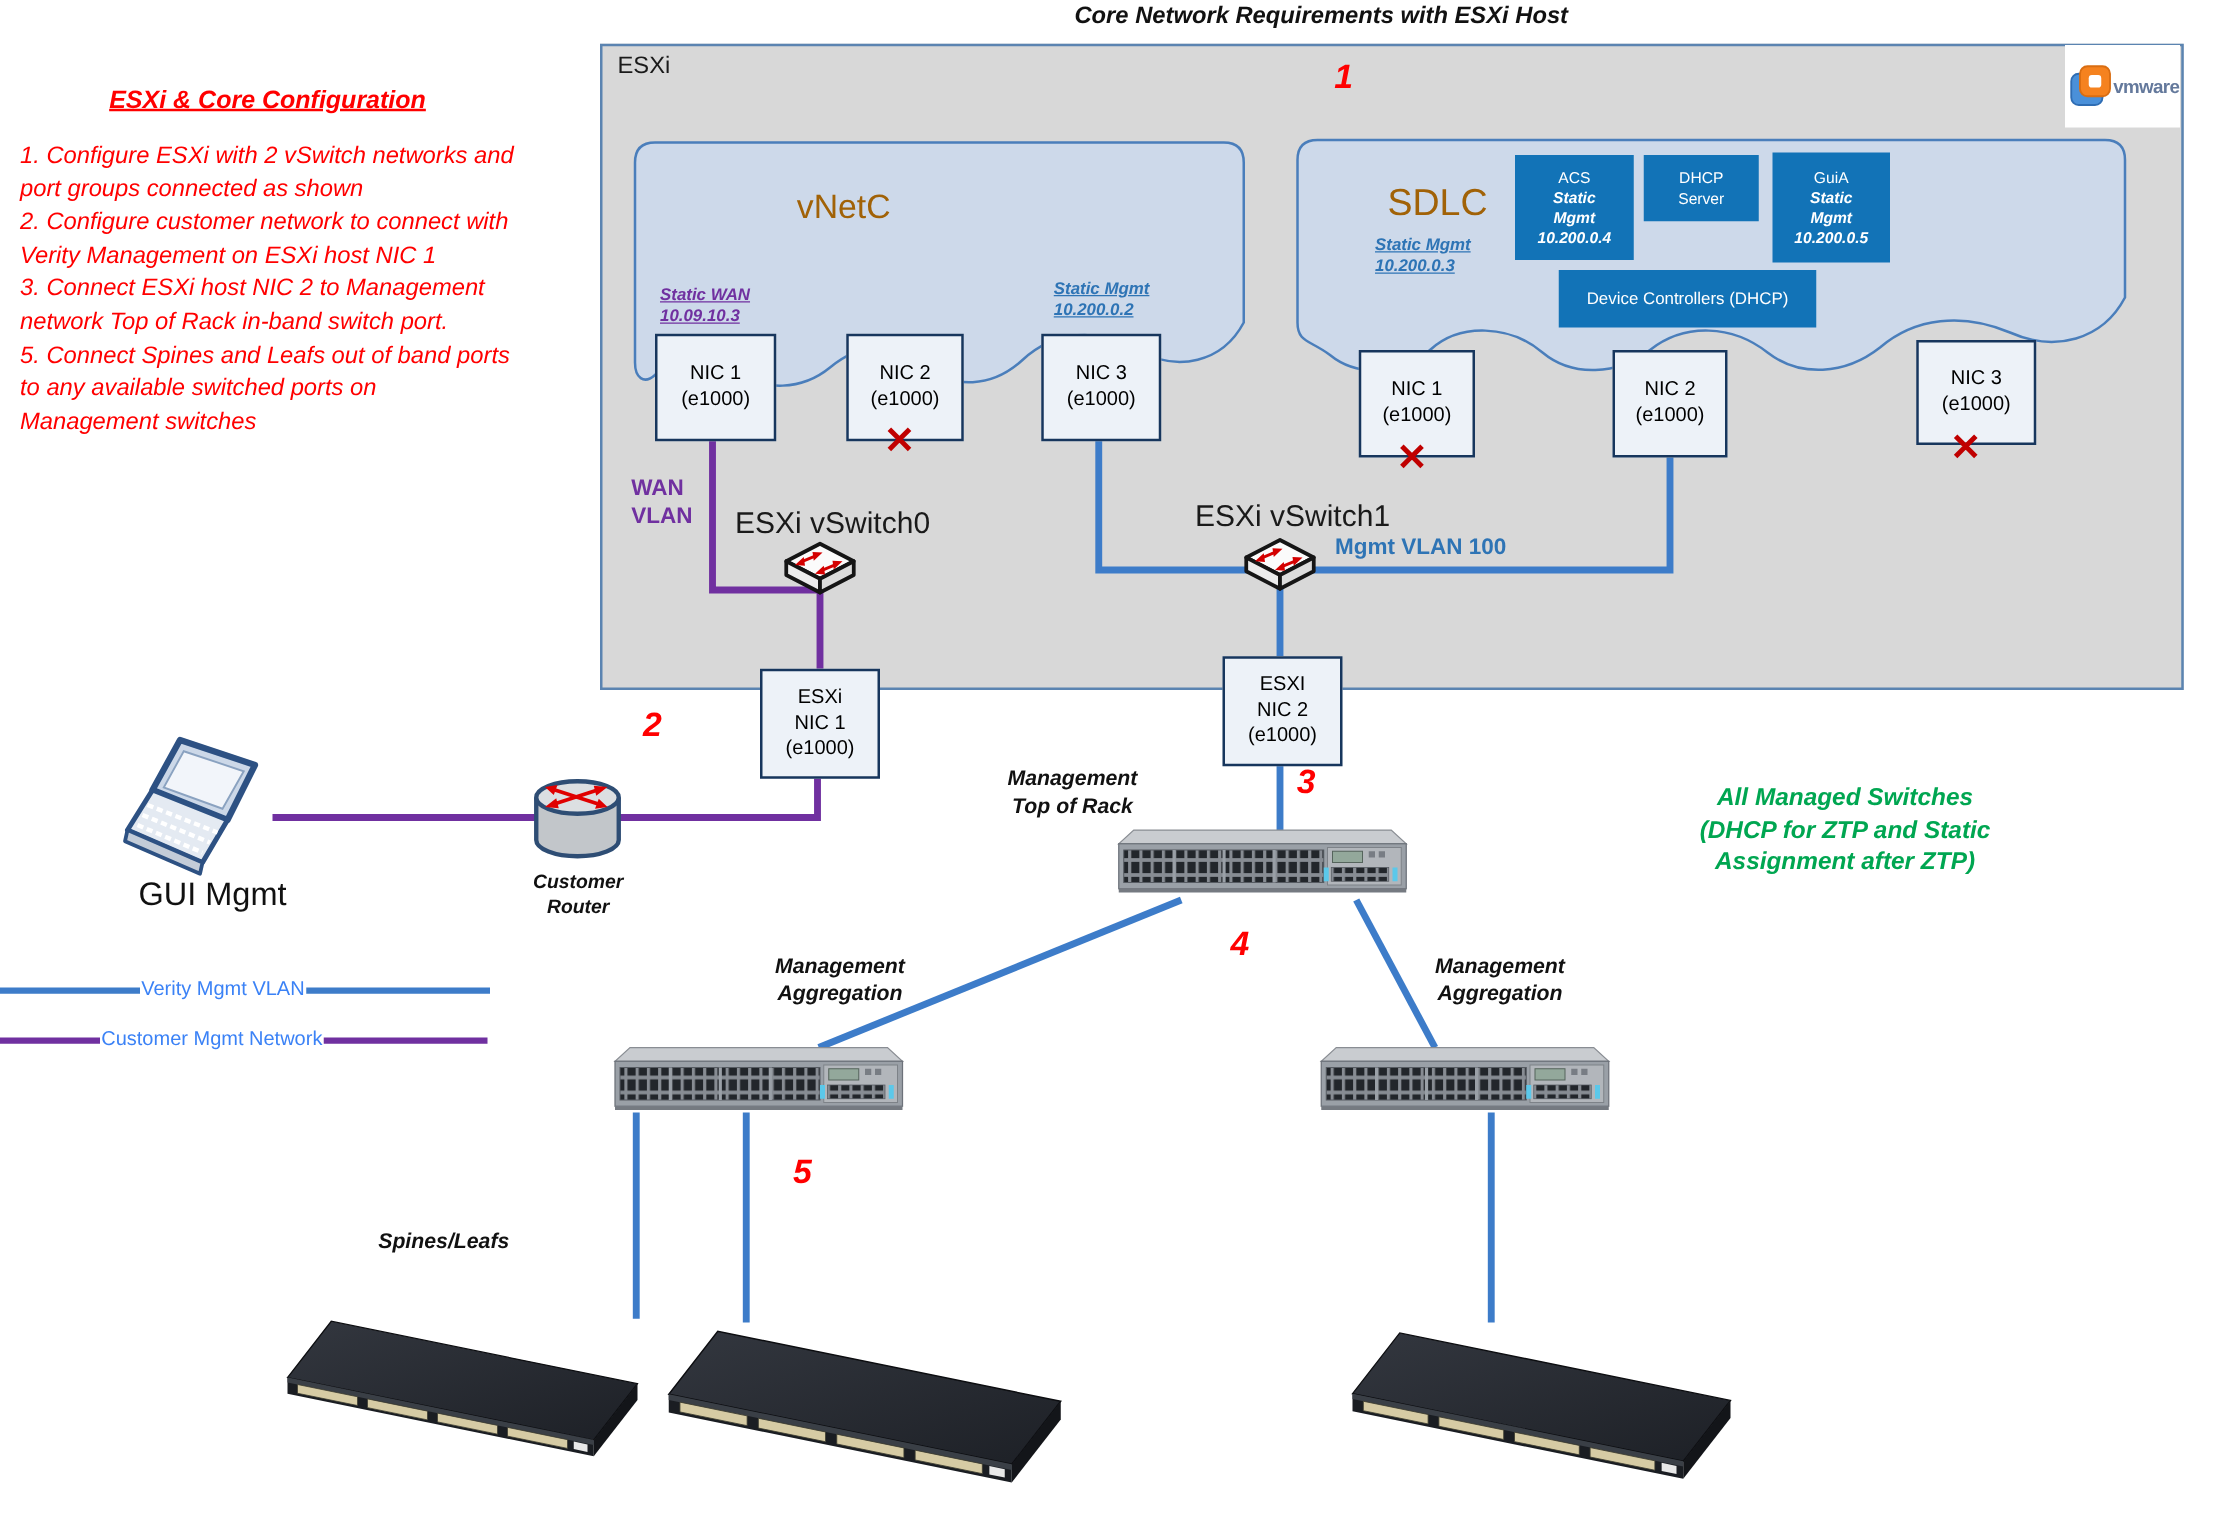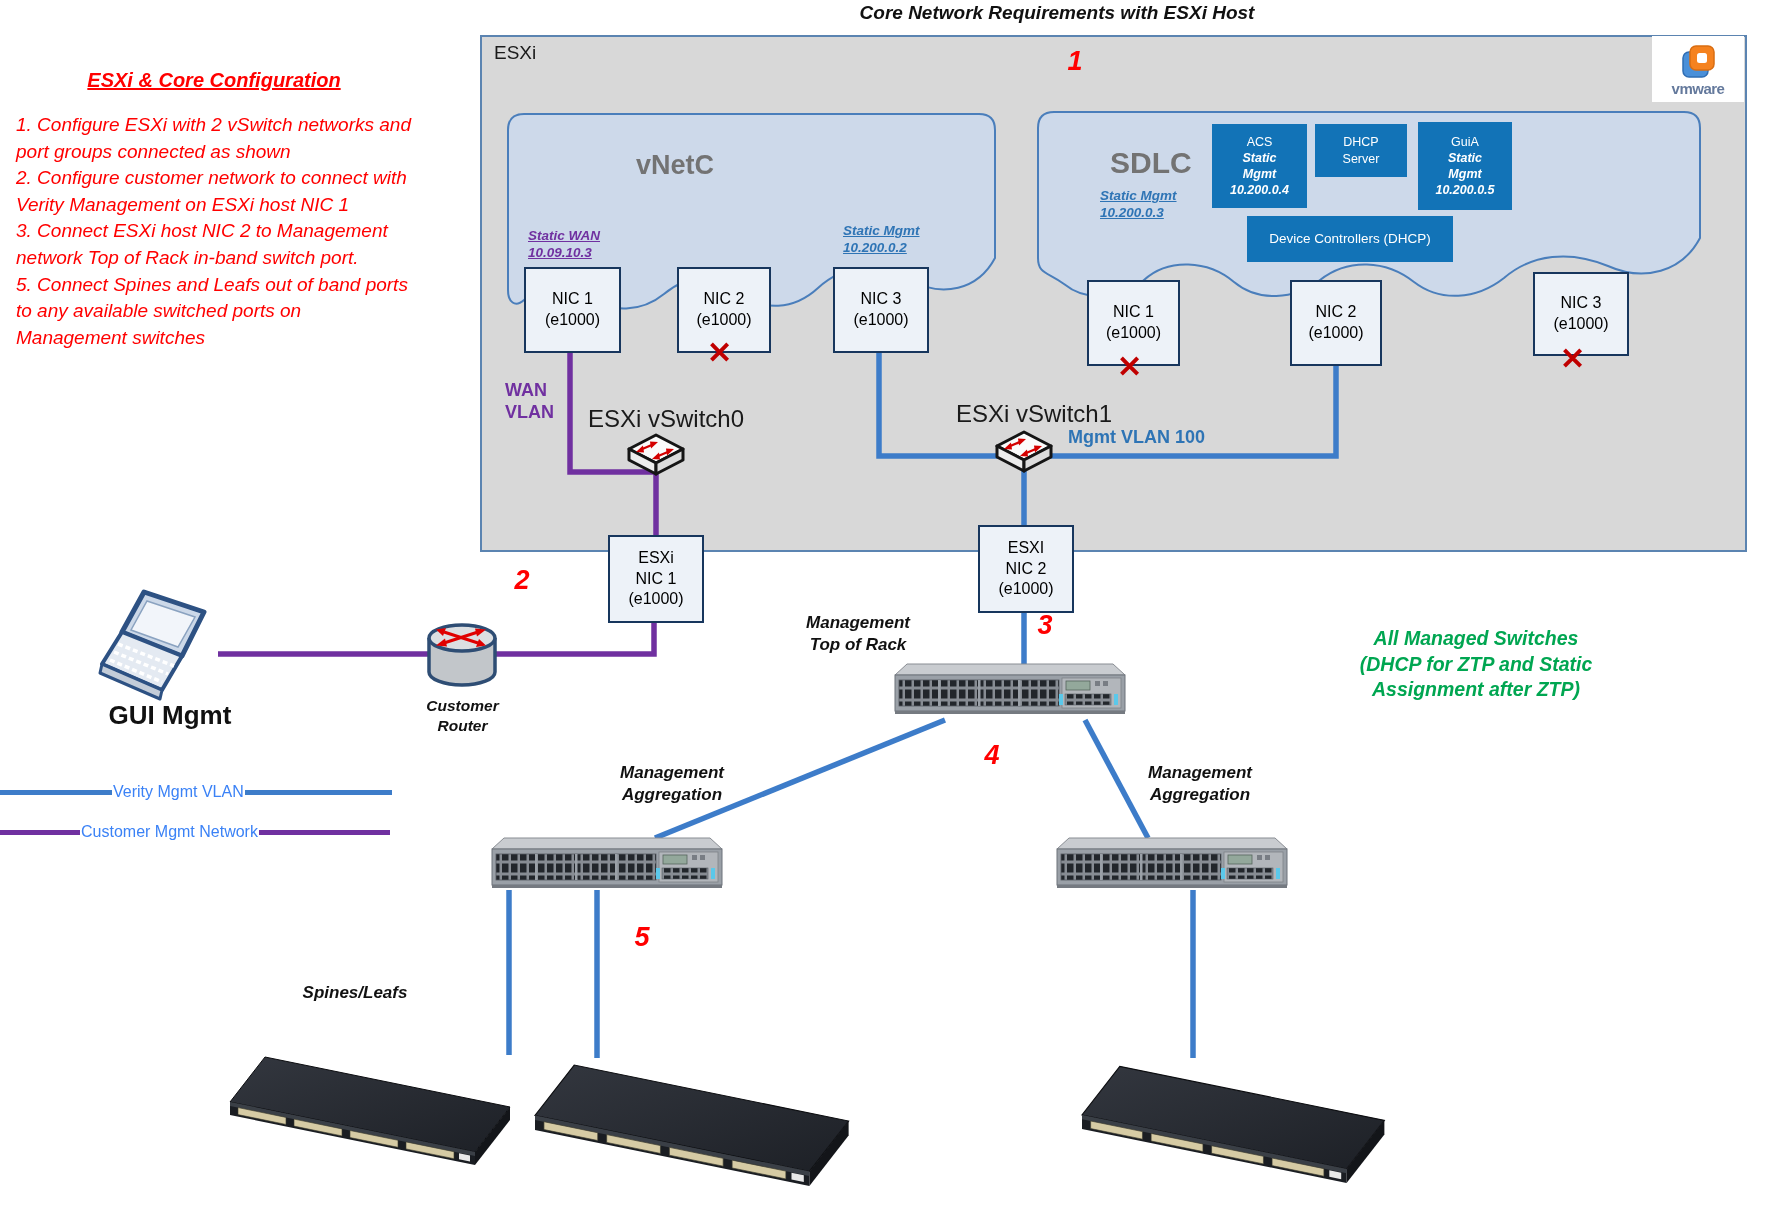--- a/index.html
+++ b/index.html
@@ -40,7 +40,7 @@
   .leg-line{height:5px;}
   .leg-text{font-size:16px;color:#3b82f6;white-space:nowrap;padding:0 1px;}
   .vmbox{left:1652px;top:36px;width:92px;height:66px;background:#ffffff;z-index:4;
-         display:flex;flex-direction:column;align-items:center;justify-content:center;}
+         display:flex;flex-direction:row;align-items:center;justify-content:center;}
   .vmtext{font-size:15px;font-weight:bold;color:#64799c;letter-spacing:-0.5px;line-height:1;}
 </style>
 </head>

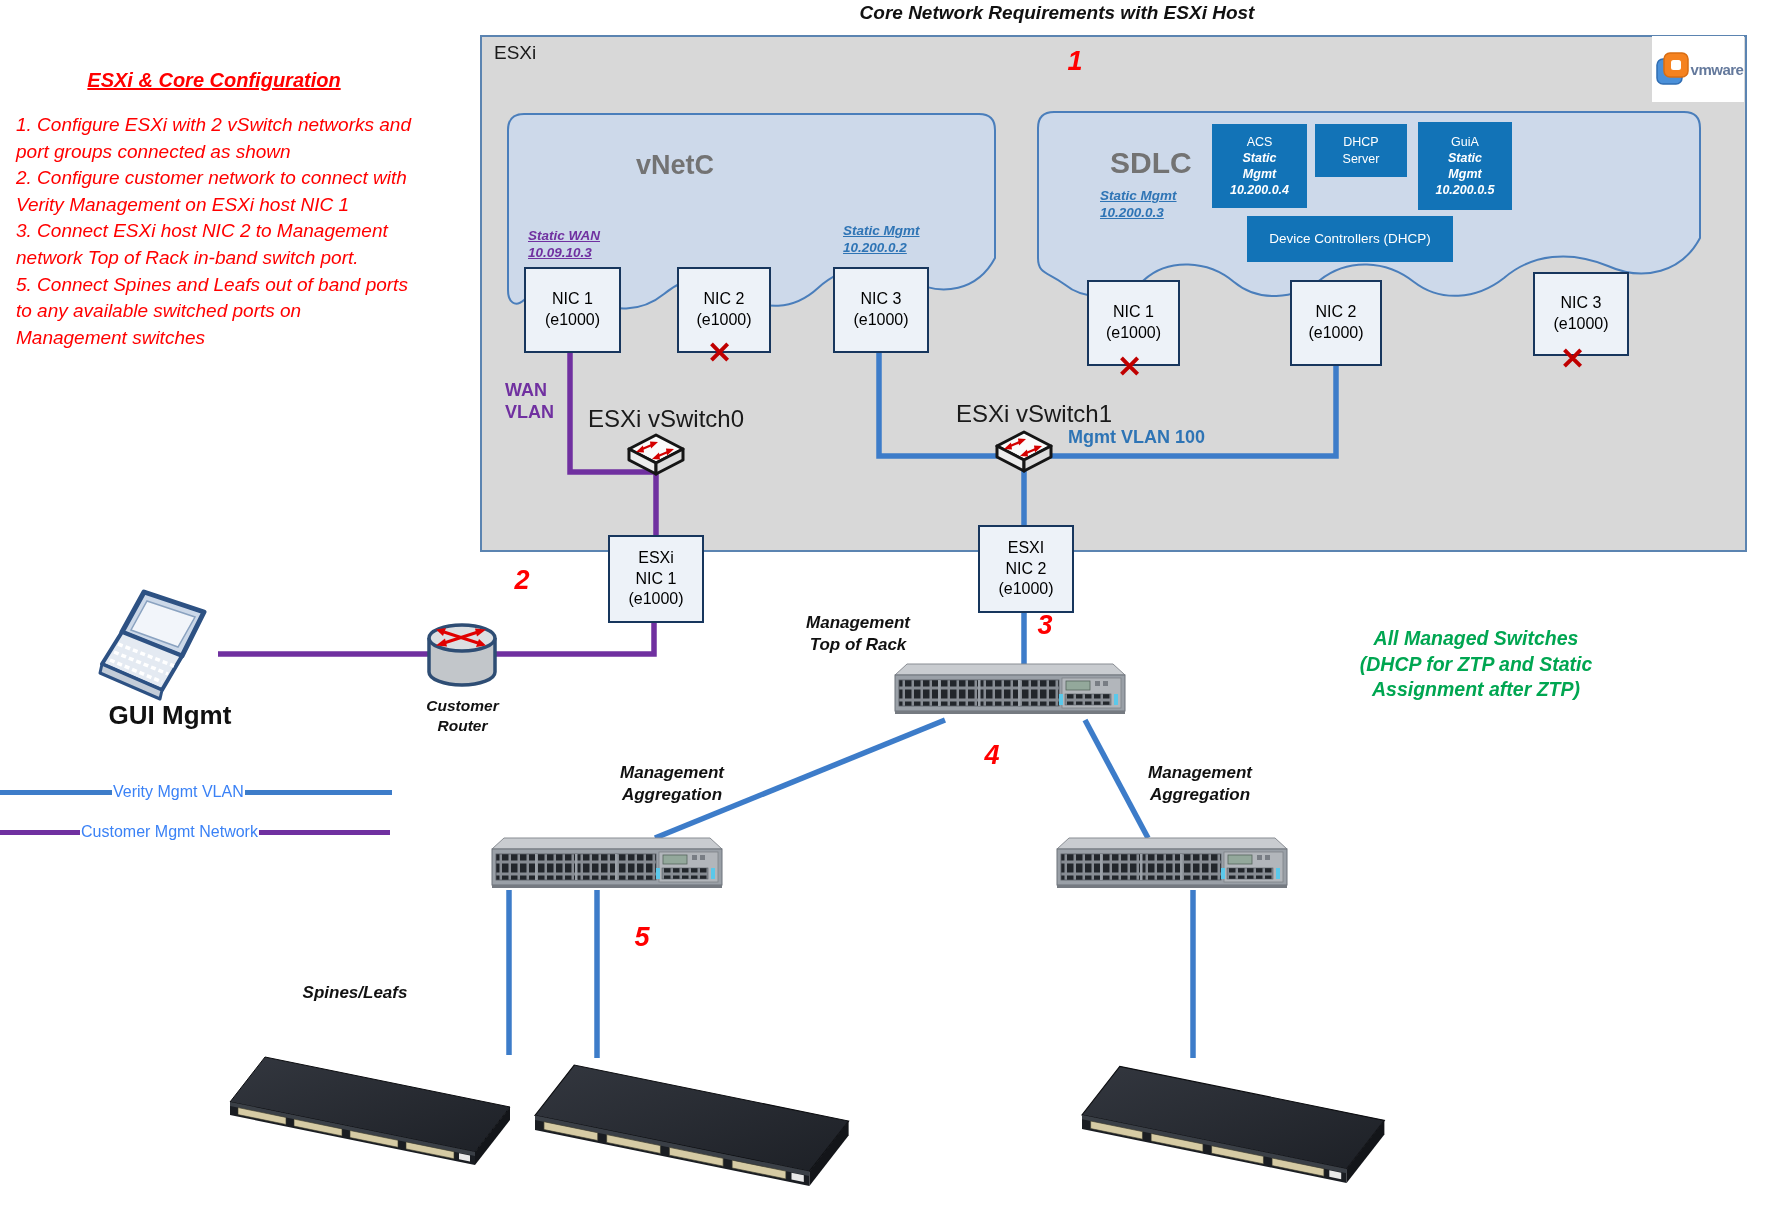--- a/index.html
+++ b/index.html
@@ -16,7 +16,7 @@
   .instr{left:16px;top:66px;width:396px;color:#ff0000;font-style:italic;font-size:19px;
          line-height:1.4;z-index:5;}
   .instr .hd{text-align:center;font-weight:bold;text-decoration:underline;font-size:20px;margin-bottom:18px;}
-  .cloud-label{font-size:27px;color:#737373;z-index:4;font-weight:bold;}
+  .cloud-label{font-size:27px;color:#a16207;z-index:4;}
   .sdlc-title{font-size:30px;}
   .ip-label{font-size:13.5px;font-weight:bold;font-style:italic;line-height:1.25;z-index:4;text-decoration:underline;}
   .purple{color:#7030a0;}

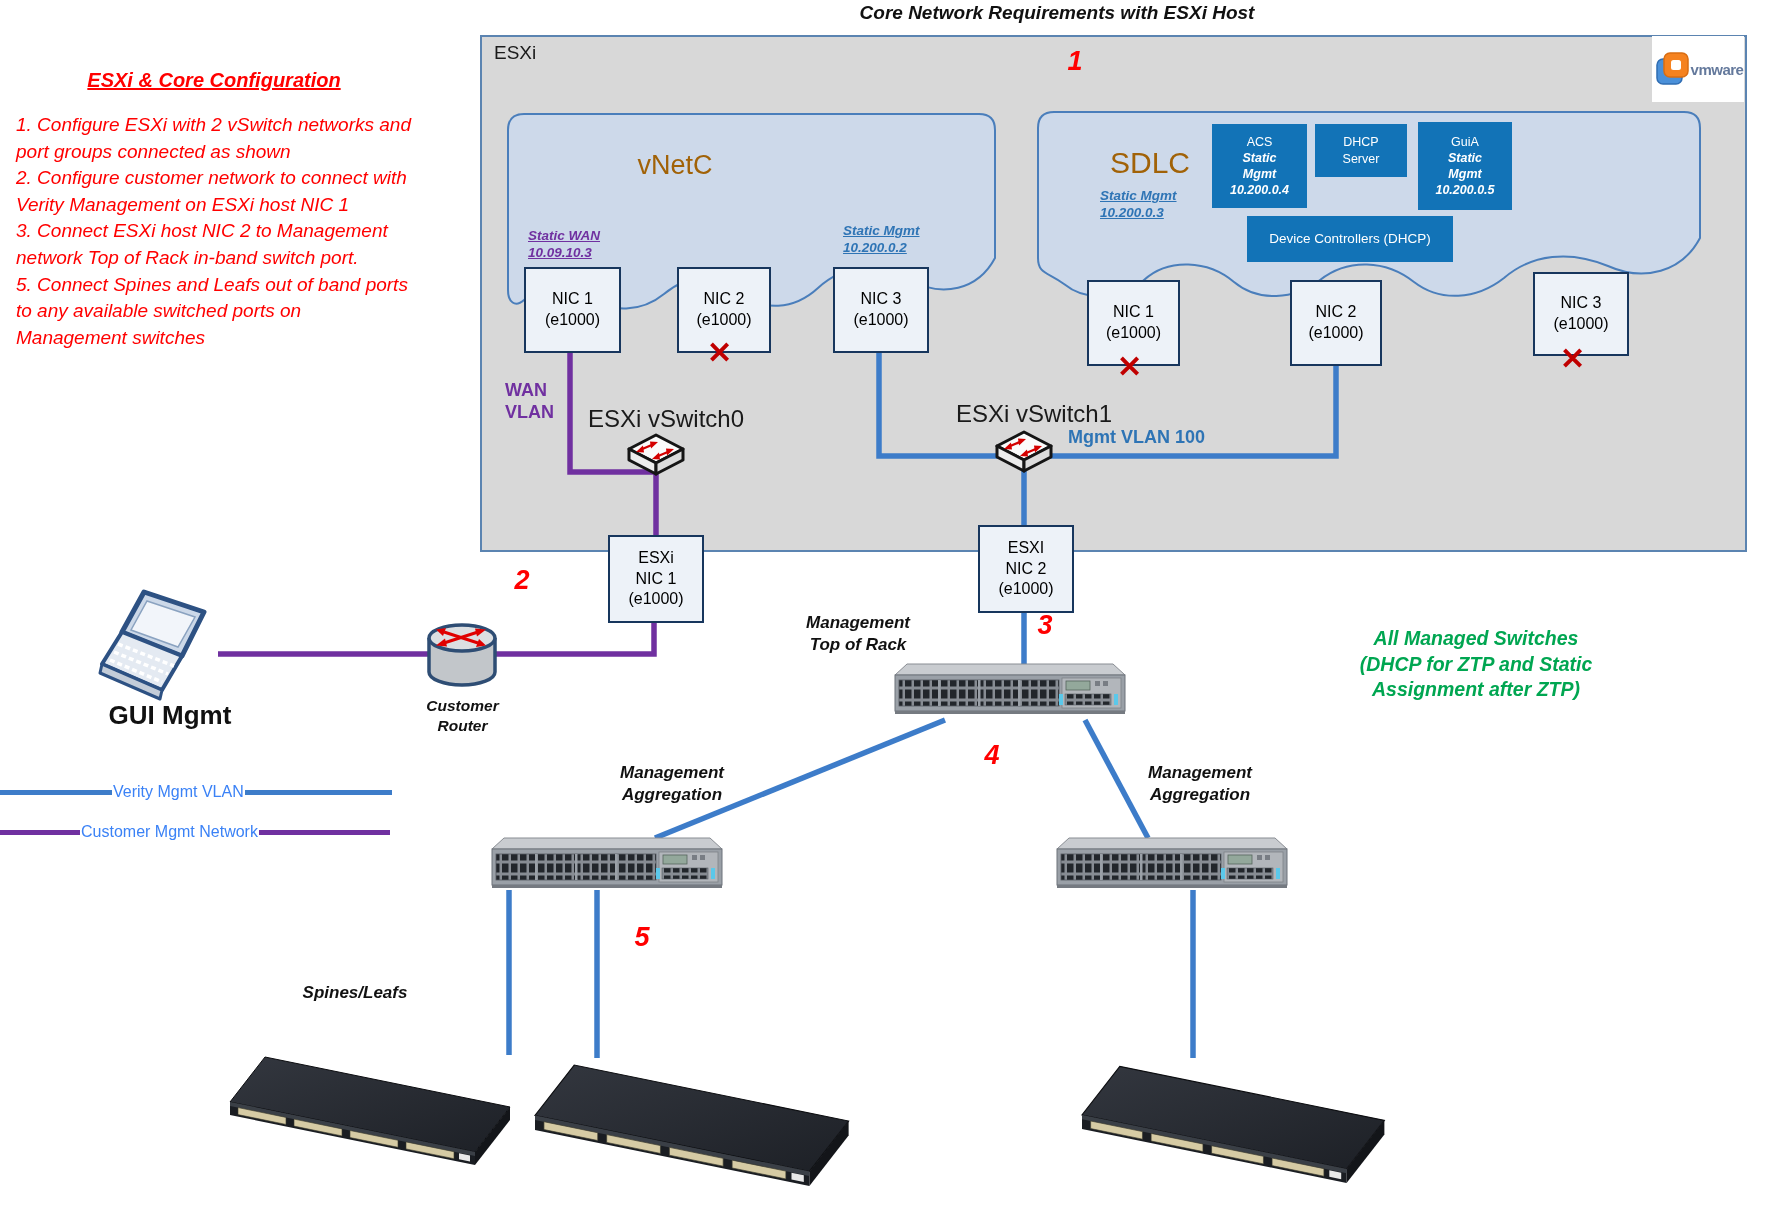--- a/index.html
+++ b/index.html
@@ -33,7 +33,7 @@
   .xmark{font-size:30px;font-weight:bold;color:#c00000;z-index:6;line-height:1;}
   .swlabel{font-weight:bold;font-style:italic;font-size:17px;color:#111;text-align:center;
            line-height:1.28;z-index:5;}
-  .bigdev{font-size:26px;color:#111;text-align:center;z-index:5;font-weight:bold;}
+  .bigdev{font-size:26px;color:#111;text-align:center;z-index:5;}
   .note{left:1290px;top:626px;width:372px;text-align:center;color:#00a651;font-weight:bold;
         font-style:italic;font-size:19.5px;line-height:1.32;z-index:5;}
   .legend{display:flex;align-items:center;z-index:5;}

